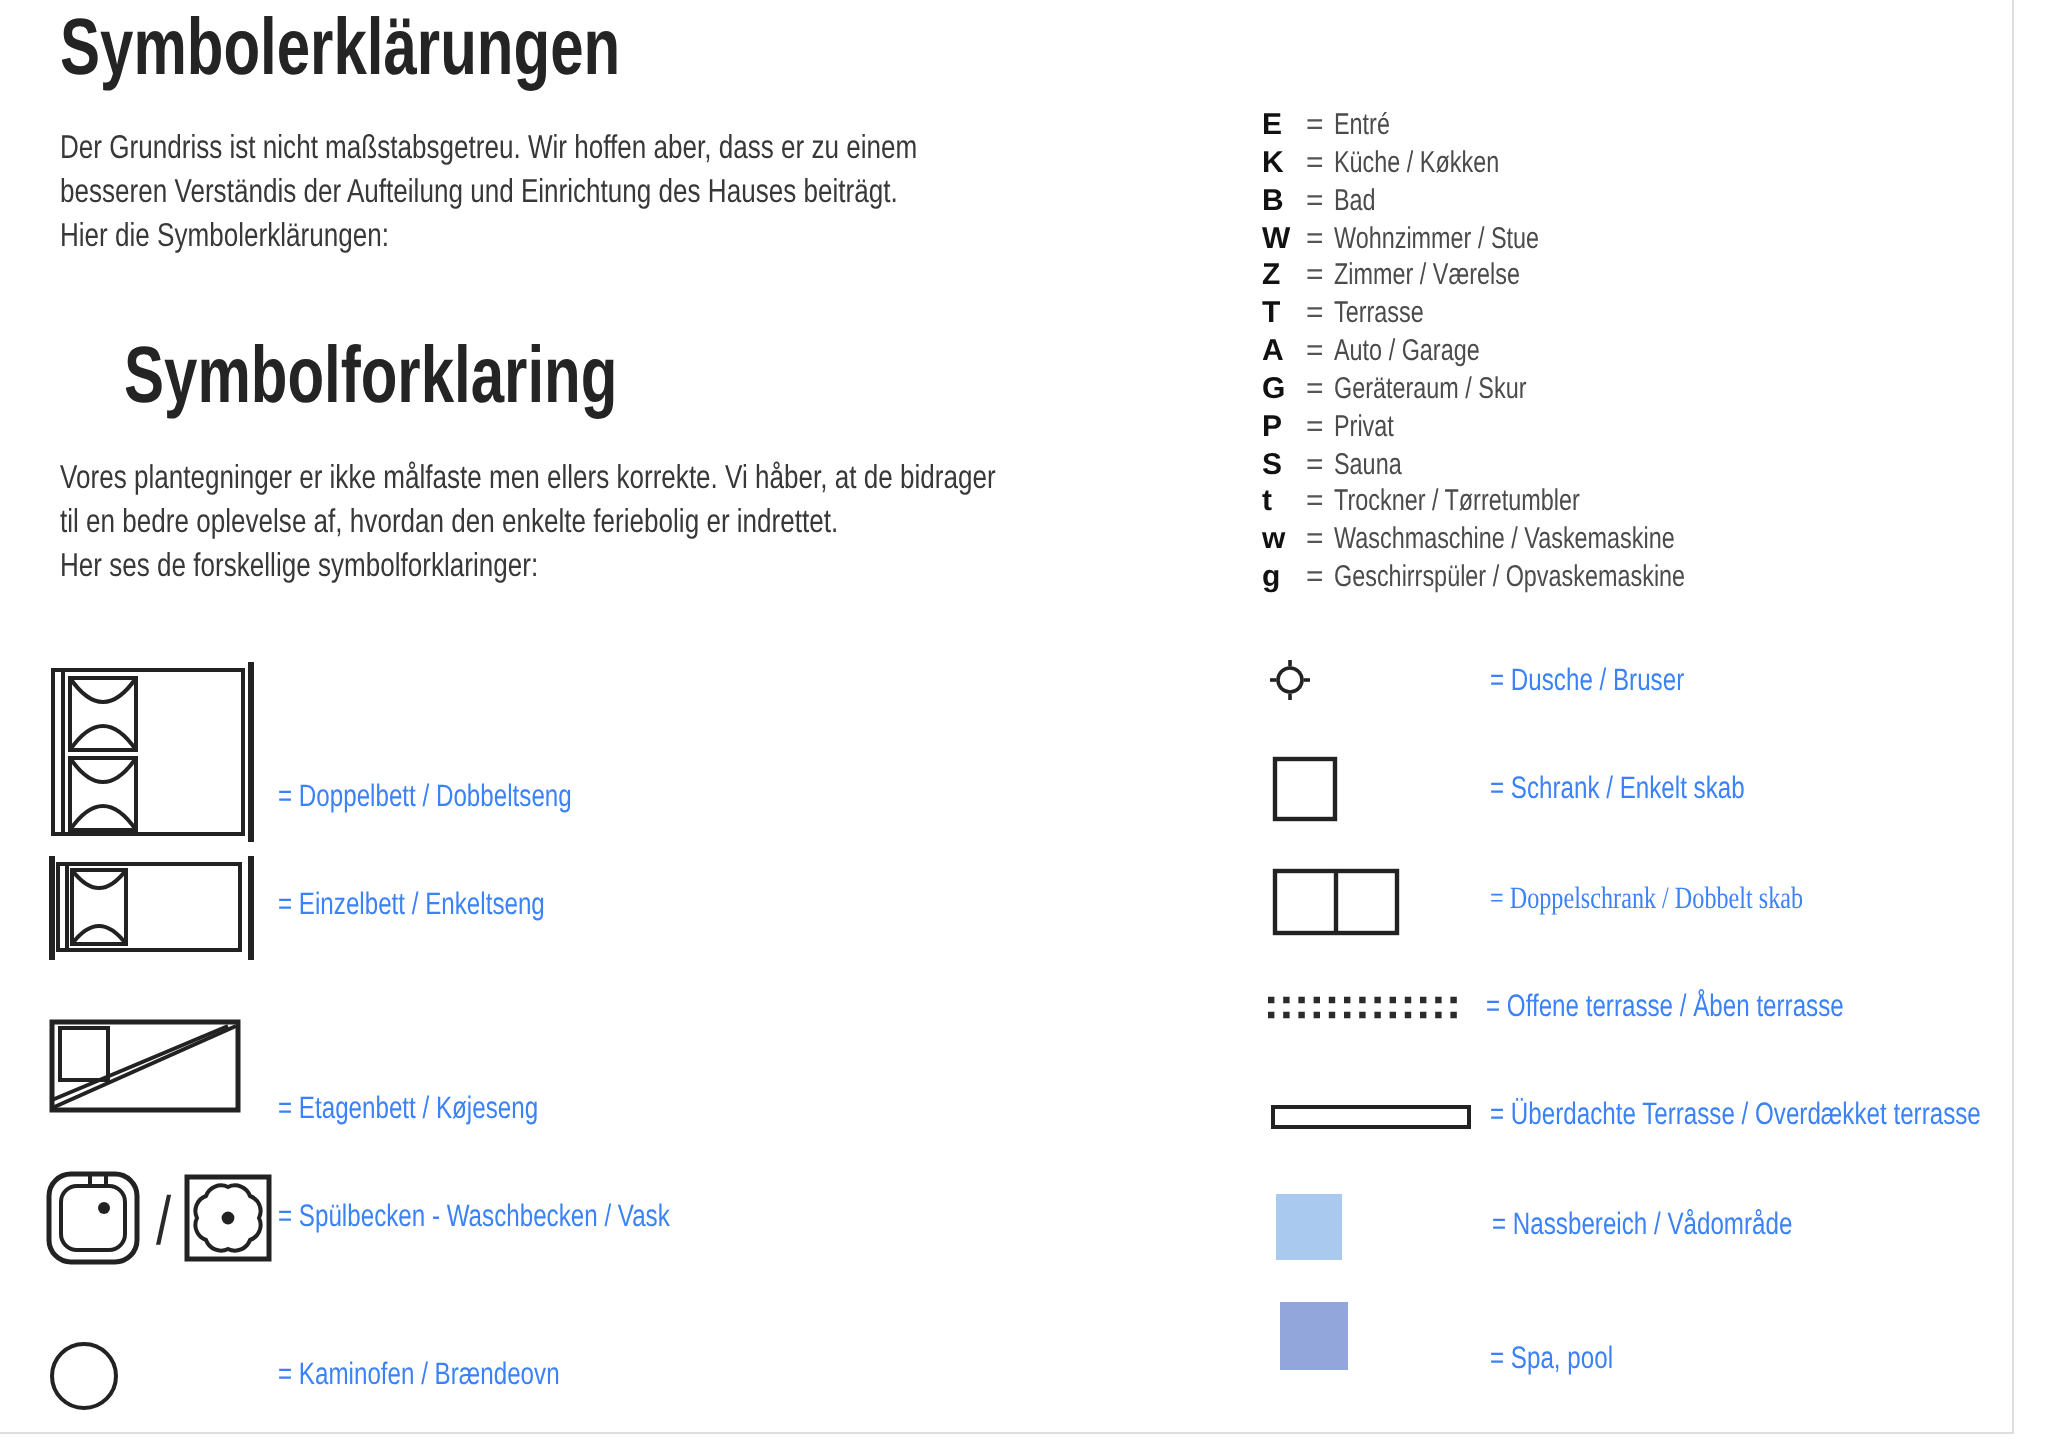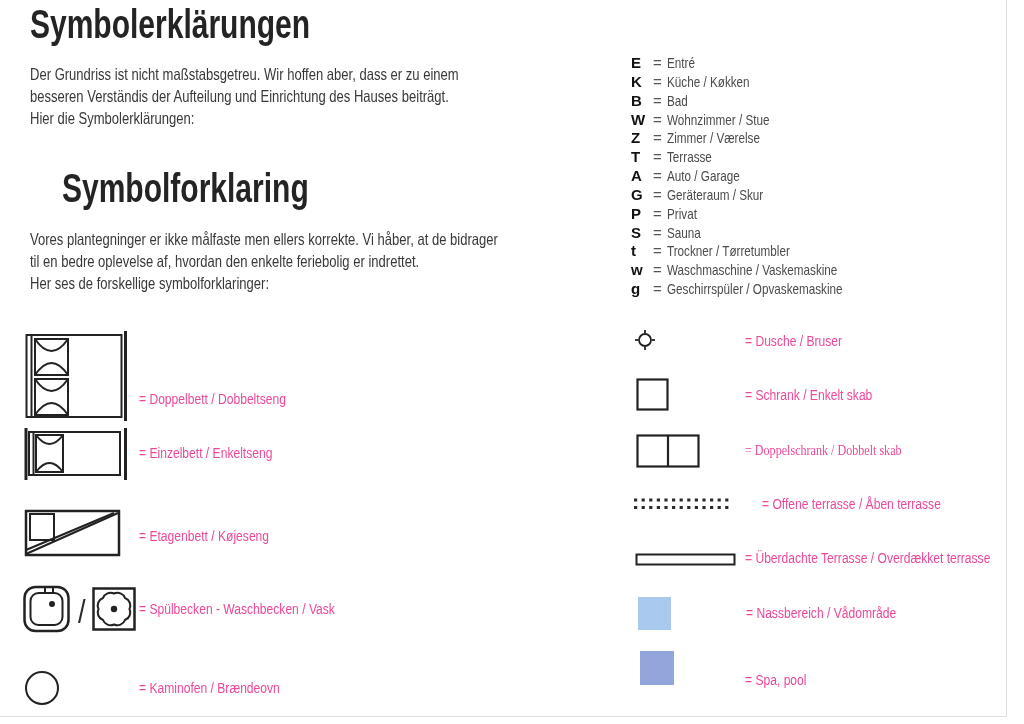--- a/index.html
+++ b/index.html
@@ -26,7 +26,7 @@
   .code-eq{width:14px;color:#555555;}
   .code-label{color:#4b4b4b;}
   
-  .sym-label{position:absolute;font-size:15.5px;color:#ec4899;white-space:nowrap;}
+  .sym-label{position:absolute;font-size:15.5px;color:#3b82f6;white-space:nowrap;}
   .icon-line{stroke:#222222;fill:none;}
   .sink-group{display:flex;align-items:center;gap:5px;}
   .sink-slash{font-size:34px;font-weight:300;color:#2a2a2a;transform:scaleX(0.8);display:inline-block;margin:0 1px;}

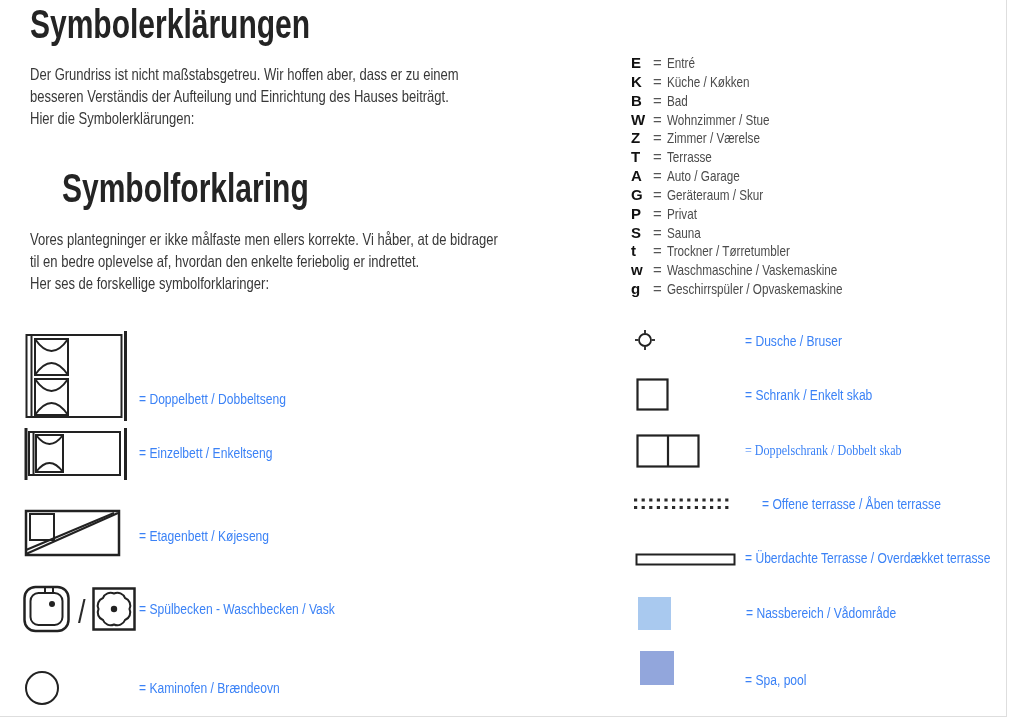--- a/index.html
+++ b/index.html
@@ -220,7 +220,7 @@
     <line x1="1" y1="10.5" x2="99" y2="10.5" stroke="#2b2b2b" stroke-width="3.2" stroke-dasharray="3.2 4.4"></line>
   </svg>
 </div>
-<div class="sym-label" style="left:762px;top:495px;"><span class="cond">= Offene terrasse / Åben terrasse</span></div>
+<div class="sym-label" style="left:743px;top:495px;"><span class="cond">= Offene terrasse / Åben terrasse</span></div>
 
 <div class="abs" style="left:635px;top:552px;">
   <svg width="101" height="13" viewBox="0 0 101 13">

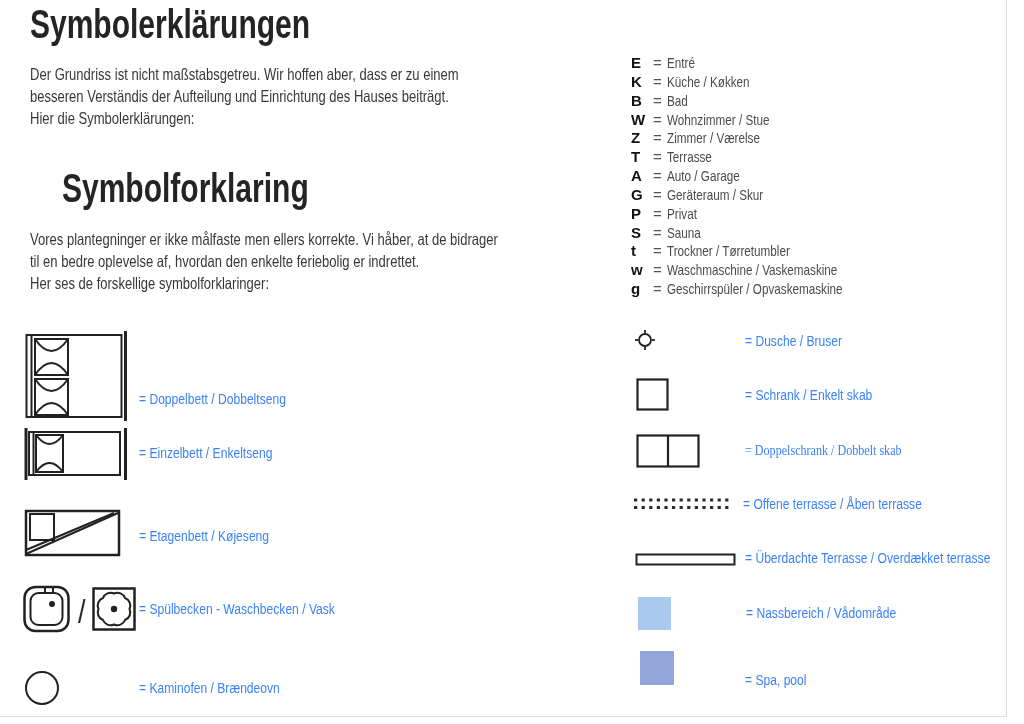--- a/index.html
+++ b/index.html
@@ -158,7 +158,7 @@
     <line class="icon-line" x1="2" y1="41" x2="90" y2="4" stroke-width="2"></line>
   </svg>
 </div>
-<div class="sym-label" style="left:139px;top:527px;"><span class="cond">= Etagenbett / Køjeseng</span></div>
+<div class="sym-label" style="left:139px;top:546px;"><span class="cond">= Etagenbett / Køjeseng</span></div>
 
 <div class="abs sink-group" style="left:23px;top:584px;">
   <span>

